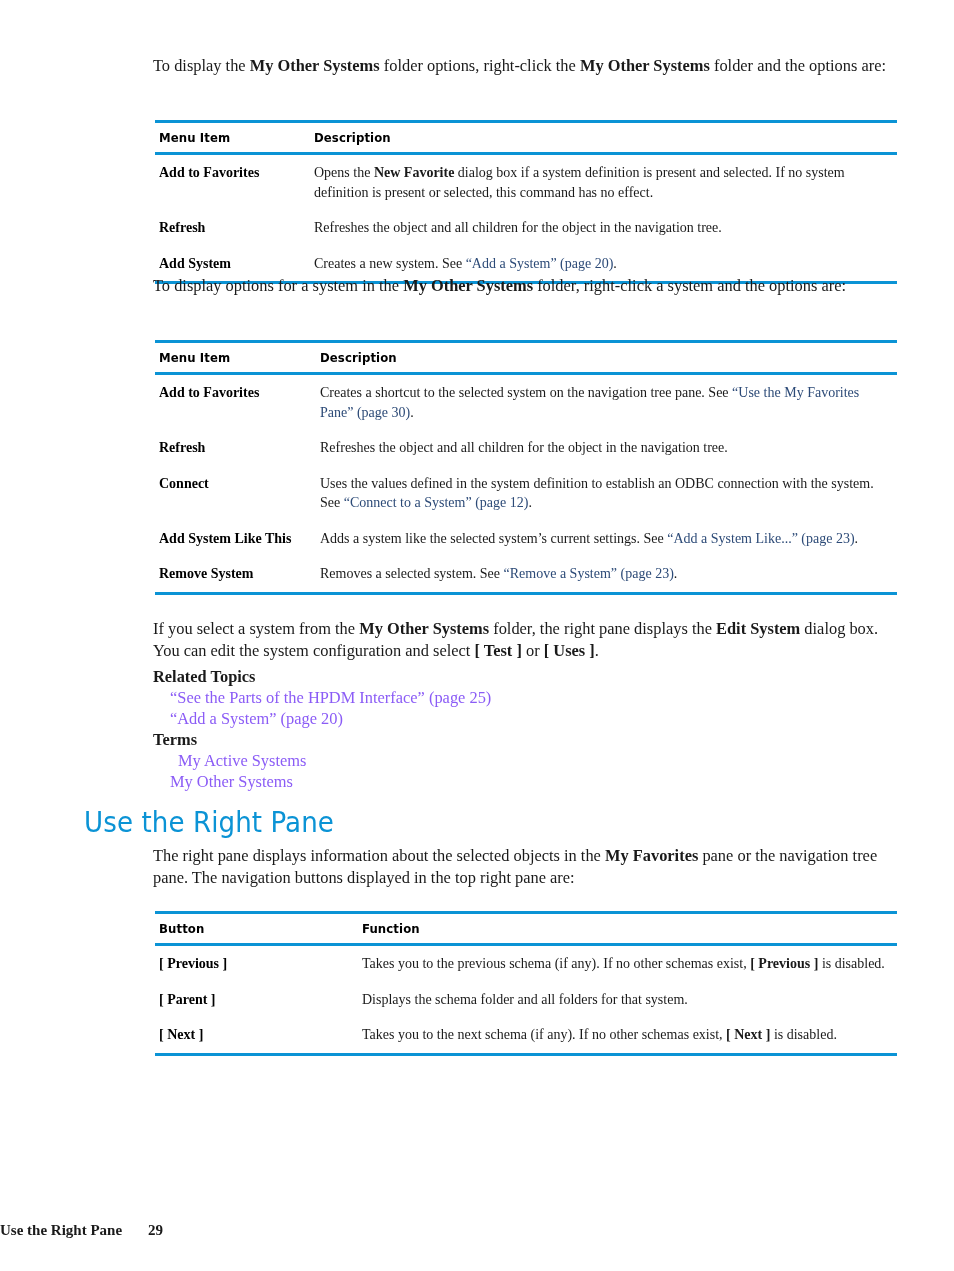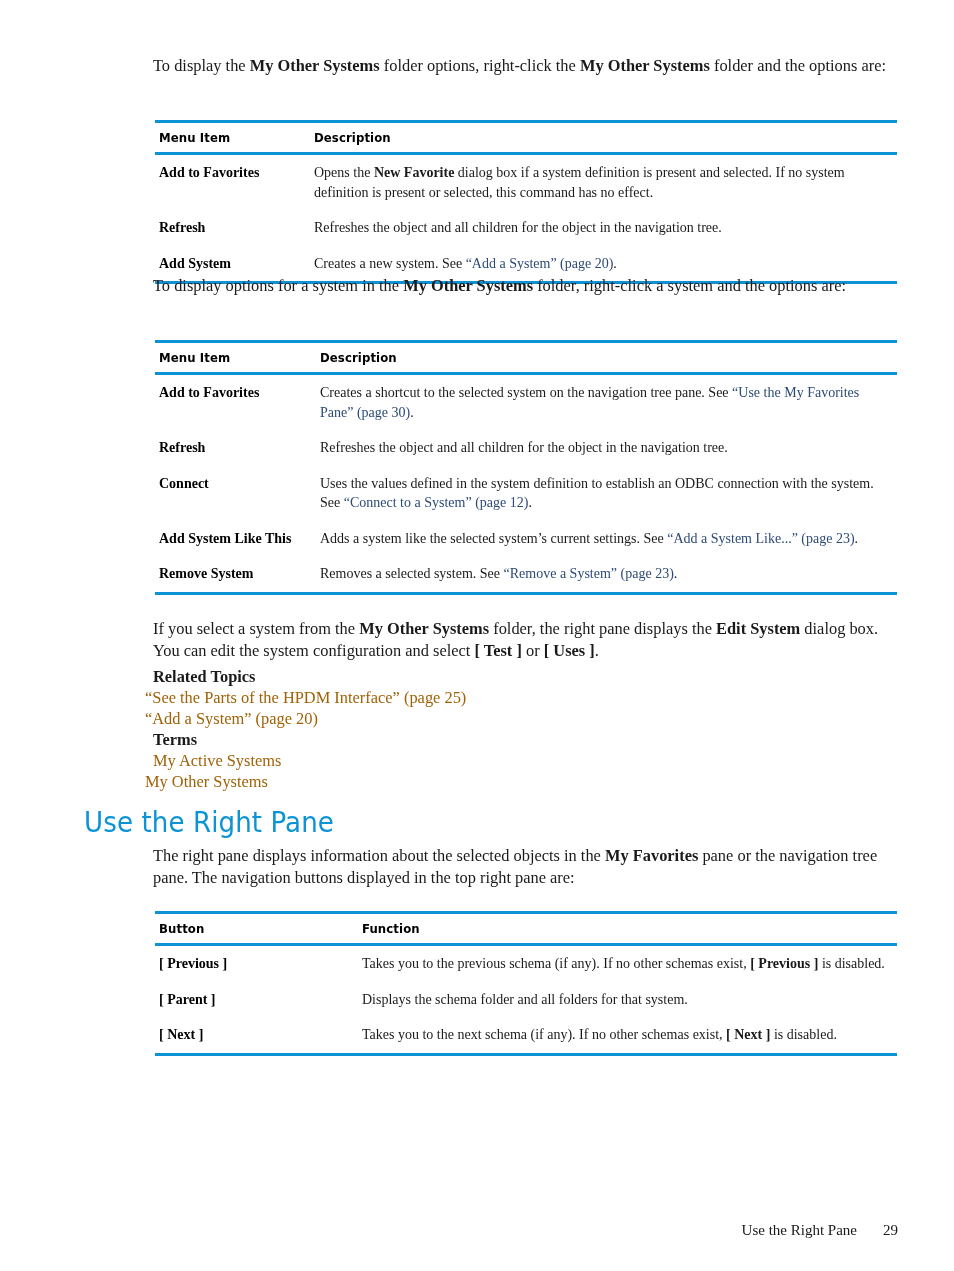--- a/index.html
+++ b/index.html
@@ -67,10 +67,10 @@
   }
   .topic-link {
     position: absolute;
-    left: 145px;
+    left: 170px;
     font-size: 16.4px;
     line-height: 21px;
-    color: #a16207;
+    color: #8b5cf6;
     white-space: nowrap;
     text-decoration: none;
   }

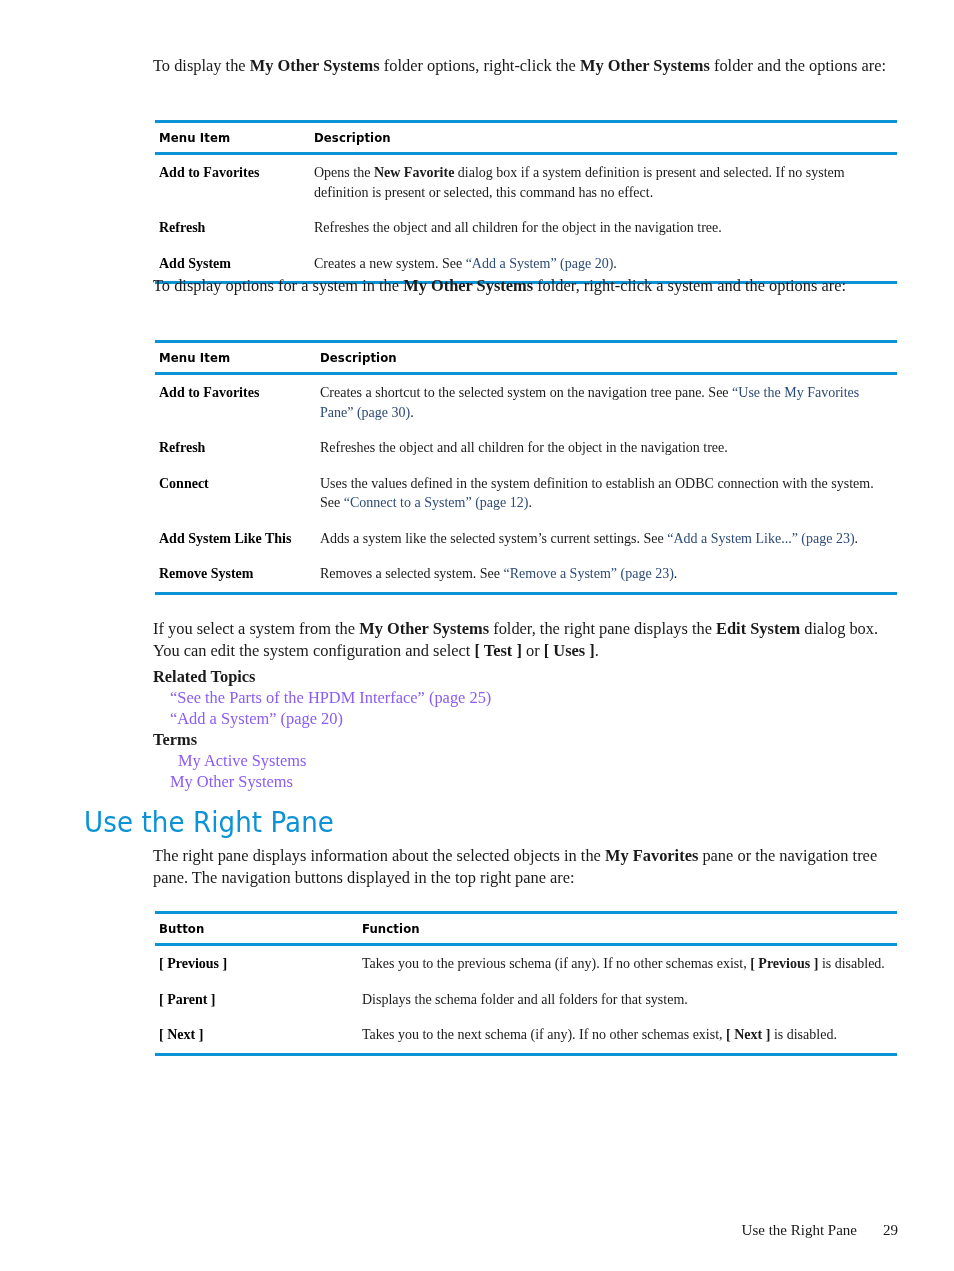--- a/index.html
+++ b/index.html
@@ -132,9 +132,9 @@
     top: 1222px;
     left: 0;
     width: 898px;
-    text-align: right;
     font-size: 15px;
     color: #1a1a1a;
+    font-weight: bold;
   }
   .footer .ftitle { margin-right: 26px; }
 </style>

